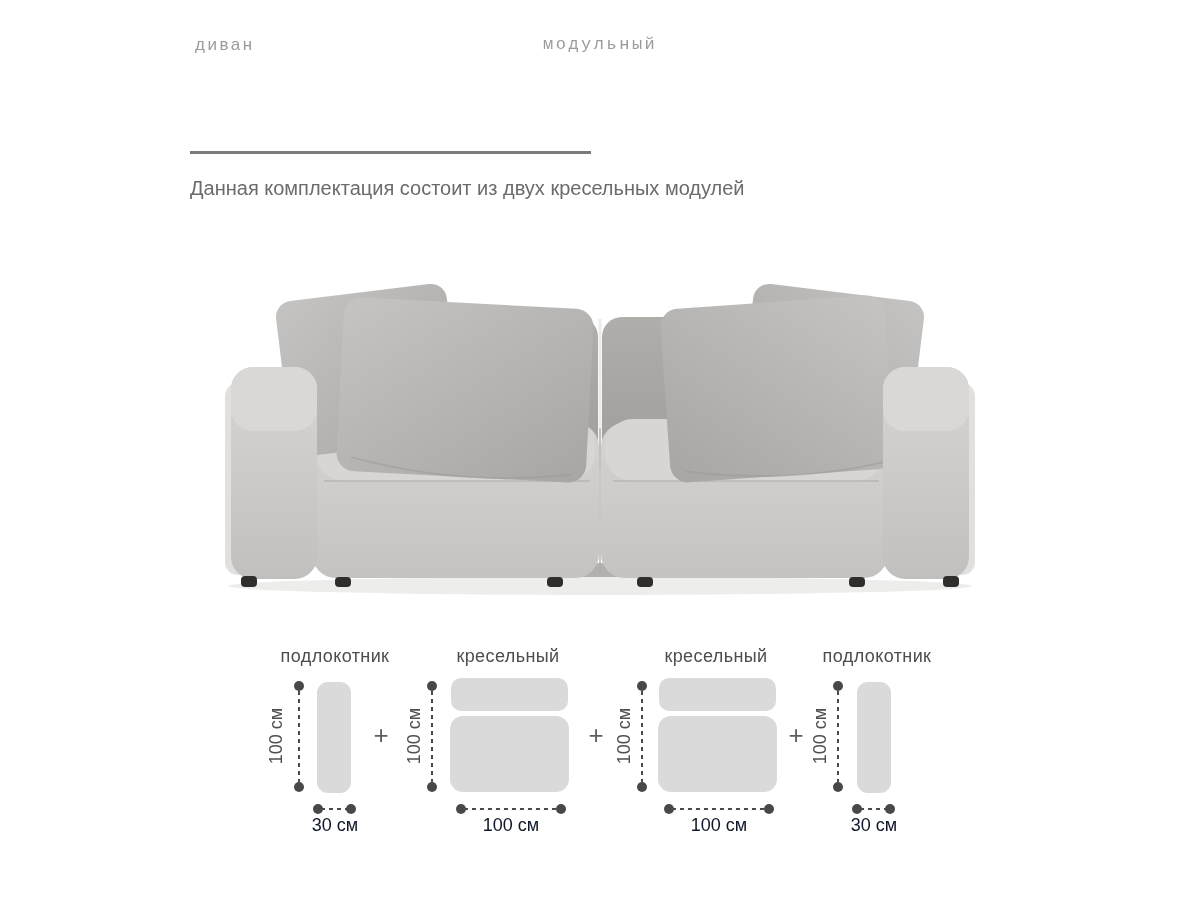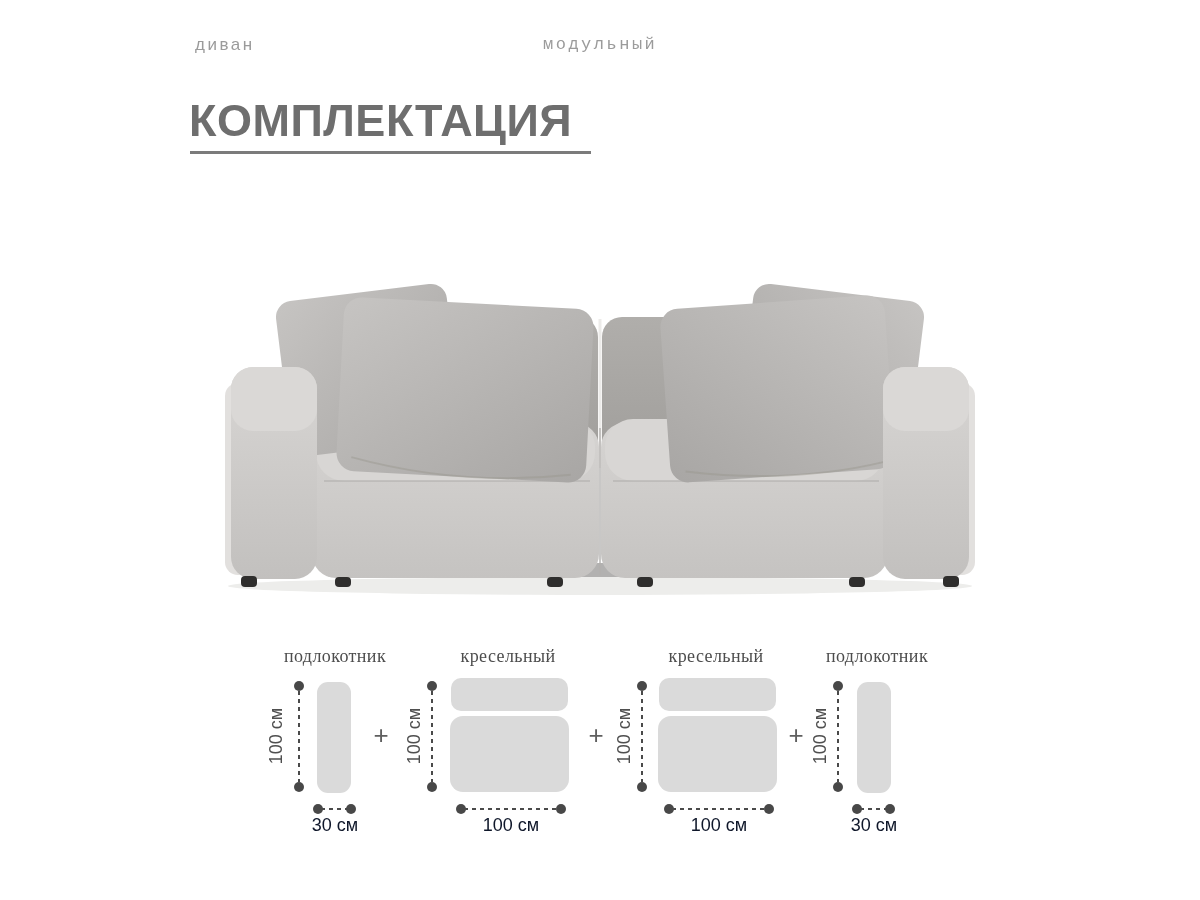--- a/index.html
+++ b/index.html
@@ -69,7 +69,6 @@
   <div class="abs top-label" style="left:195px; top:35px;">диван</div>
   <div class="abs top-label" style="left:543px; top:35px;font-family:Liberation Mono, monospace;">модульный</div>
 
-  <div class="abs page-title" style="left:189px; top:97px;">КОМПЛЕКТАЦИЯ</div>
   <div class="abs title-divider" style="left:190px; top:151px; width:401px;"></div>
 
   <svg class="abs" style="left:195px; top:283px;" width="810" height="320" viewBox="0 0 810 320">

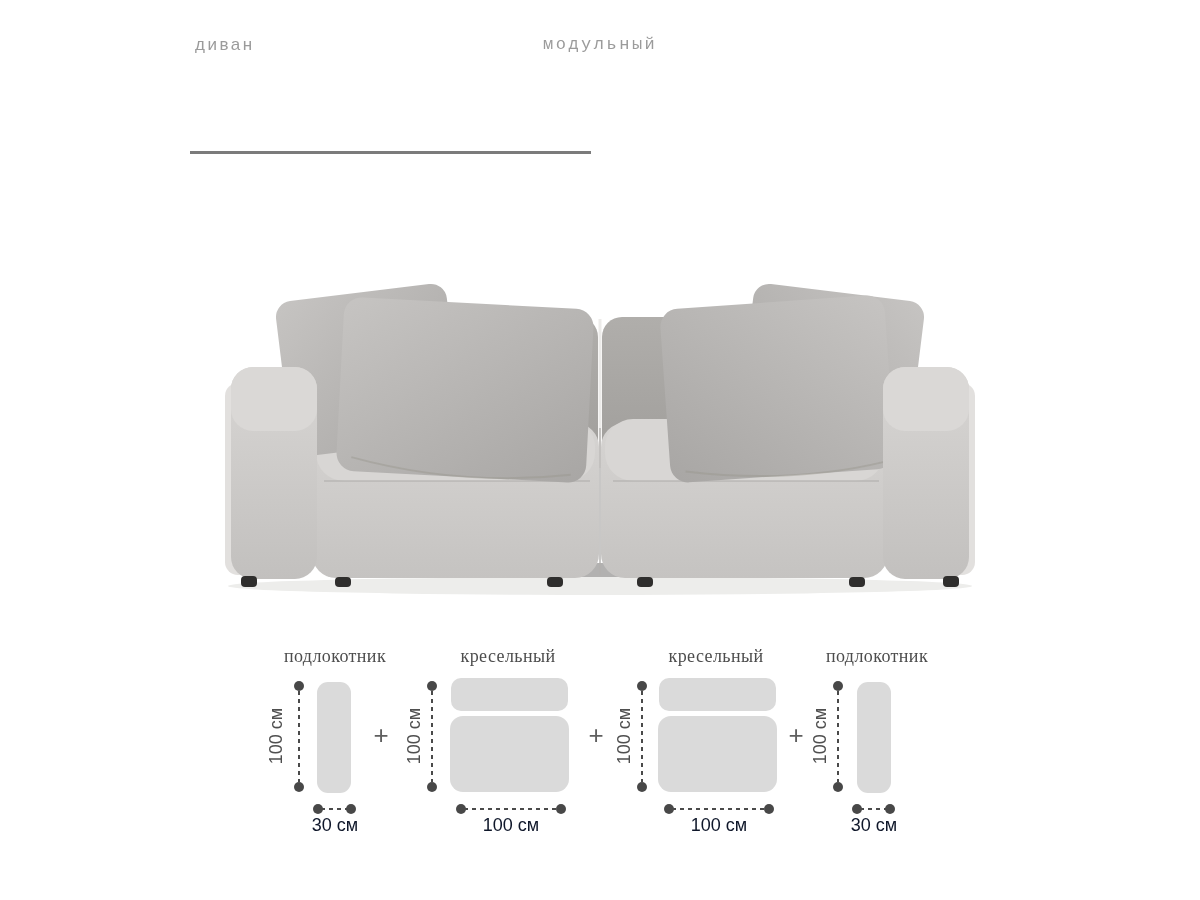--- a/index.html
+++ b/index.html
@@ -70,6 +70,7 @@
   <div class="abs top-label" style="left:543px; top:35px;font-family:Liberation Mono, monospace;">модульный</div>
 
   <div class="abs title-divider" style="left:190px; top:151px; width:401px;"></div>
+  <div class="abs desc-line" style="left:190px; top:173px;">Данная комплектация состоит из двух кресельных модулей</div>
 
   <svg class="abs" style="left:195px; top:283px;" width="810" height="320" viewBox="0 0 810 320">
     <defs>

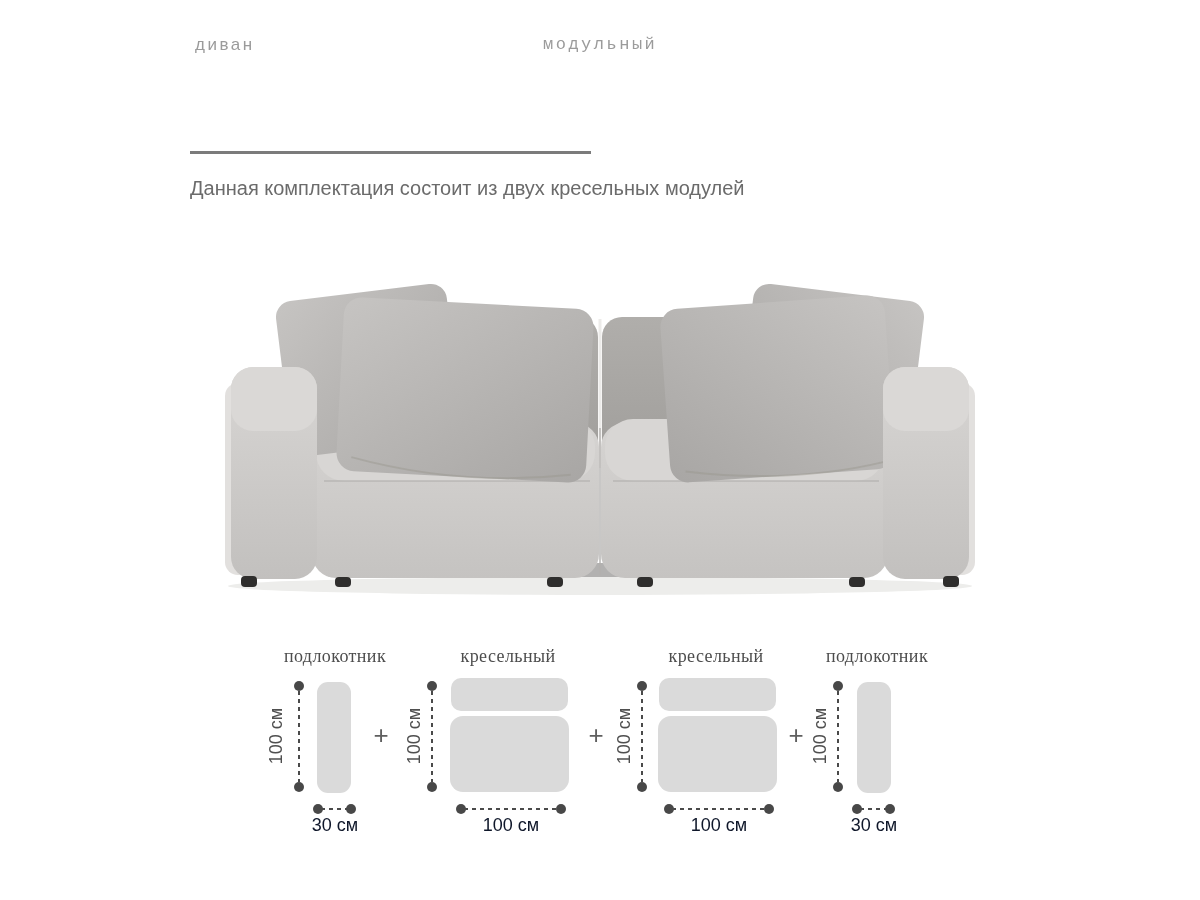--- a/index.html
+++ b/index.html
@@ -30,7 +30,7 @@
   .module-group { position: absolute; }
   .module-label {
     position: absolute; text-align: center; font-size: 18px; color: #4d4d4d;
-    letter-spacing: 0.4px; white-space: nowrap; font-family: Liberation Serif, serif;
+    letter-spacing: 0.4px; white-space: nowrap;
   }
   .shape {
     position: absolute; background: #dadada; border-radius: 11px;

